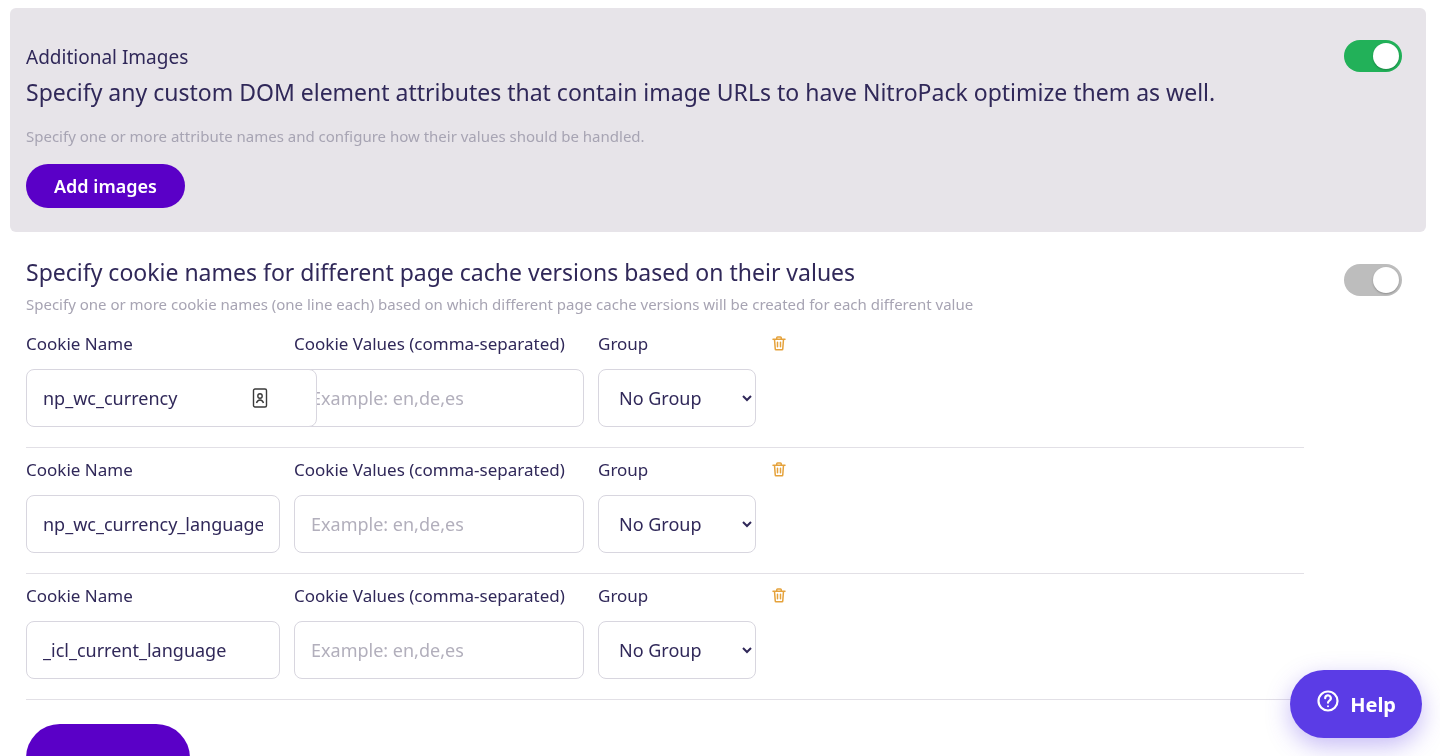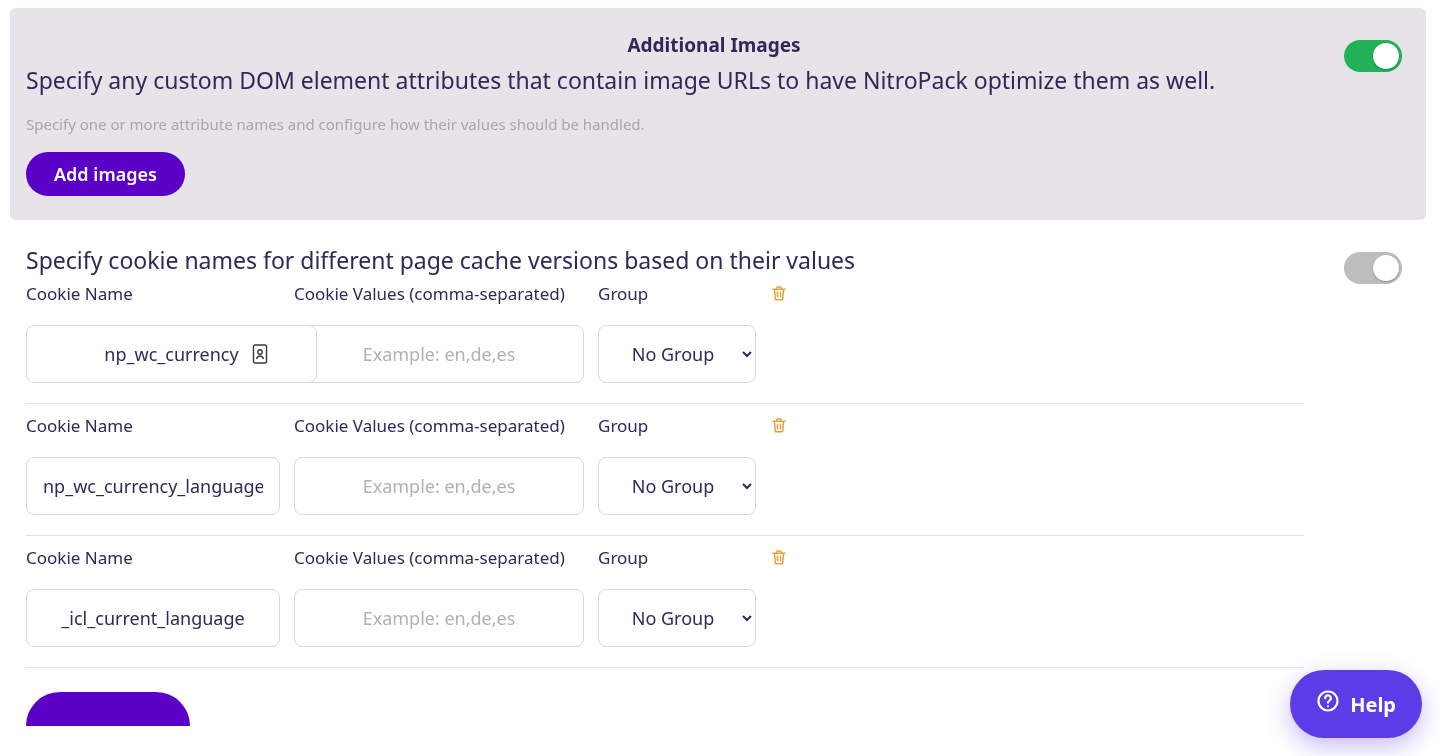--- a/index.html
+++ b/index.html
@@ -21,7 +21,7 @@
   .page{width:1440px;min-height:756px;margin:0 auto;position:relative;padding:8px 14px 0 10px;}
   .card{border-radius:6px;background:var(--panel);padding:24px 24px 24px 16px;position:relative;}
   .section-white{background:#fff;padding:24px 24px 0 16px;position:relative;}
-  .section-title{font-size:19px;font-weight:700;color:var(--ink);margin:0 0 6px;text-align:center;}
+  .section-title{font-size:19px;font-weight:400;color:var(--ink);margin:12px 0 6px;}
   .section-sub{font-size:23px;color:var(--ink);margin:0 0 18px;}
   .section-help{font-size:15px;color:var(--muted);margin:0 0 18px;}
   .btn-primary{display:inline-flex;align-items:center;justify-content:center;background:var(--accent);color:#fff;border:none;border-radius:999px;height:44px;padding:0 28px;font-size:18px;font-weight:600;cursor:pointer;}

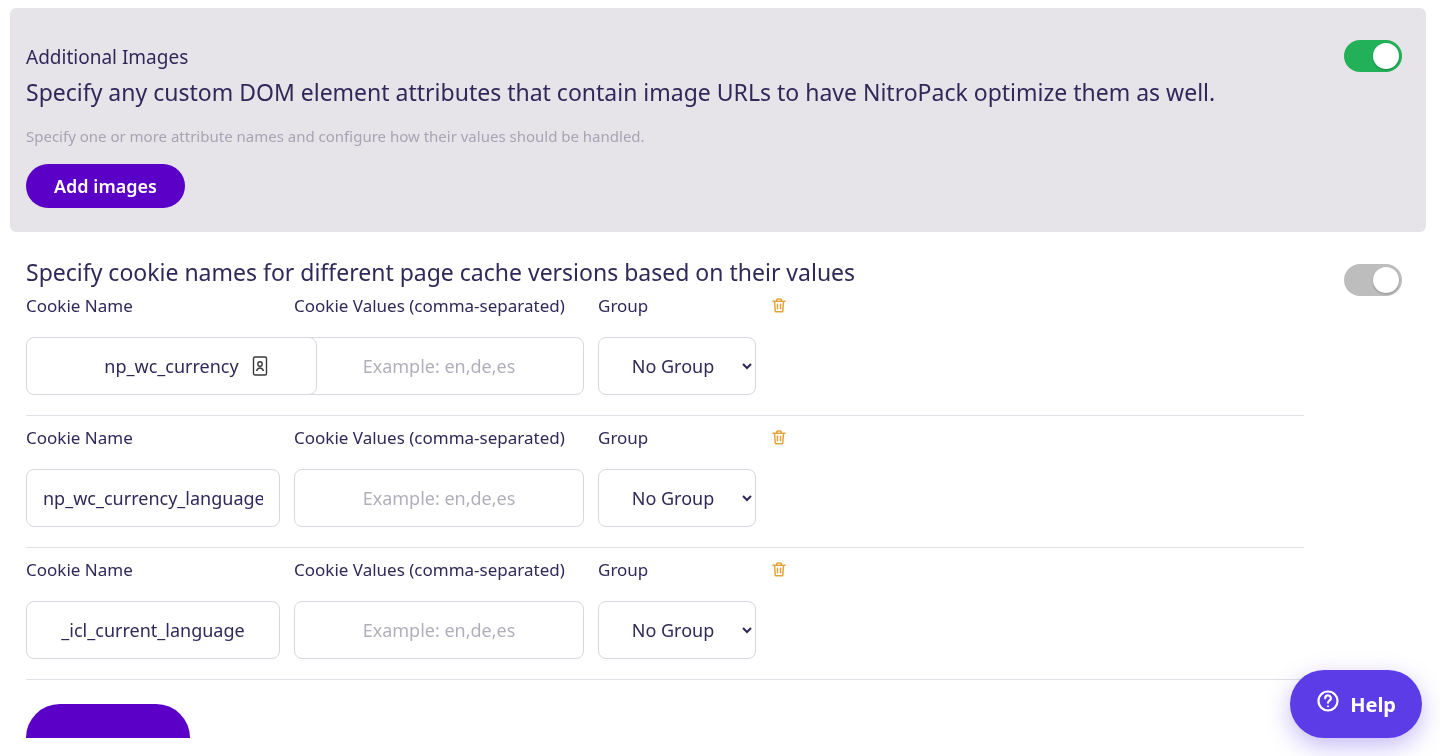--- a/index.html
+++ b/index.html
@@ -72,6 +72,7 @@
       <div class="knob"></div>
     </div>
     <p class="section-sub" style="margin-bottom:6px;">Specify cookie names for different page cache versions based on their values</p>
+    <p class="section-help">Specify one or more cookie names (one line each) based on which different page cache versions will be created for each different value</p>
 
     <div class="cookies-wrap">
 

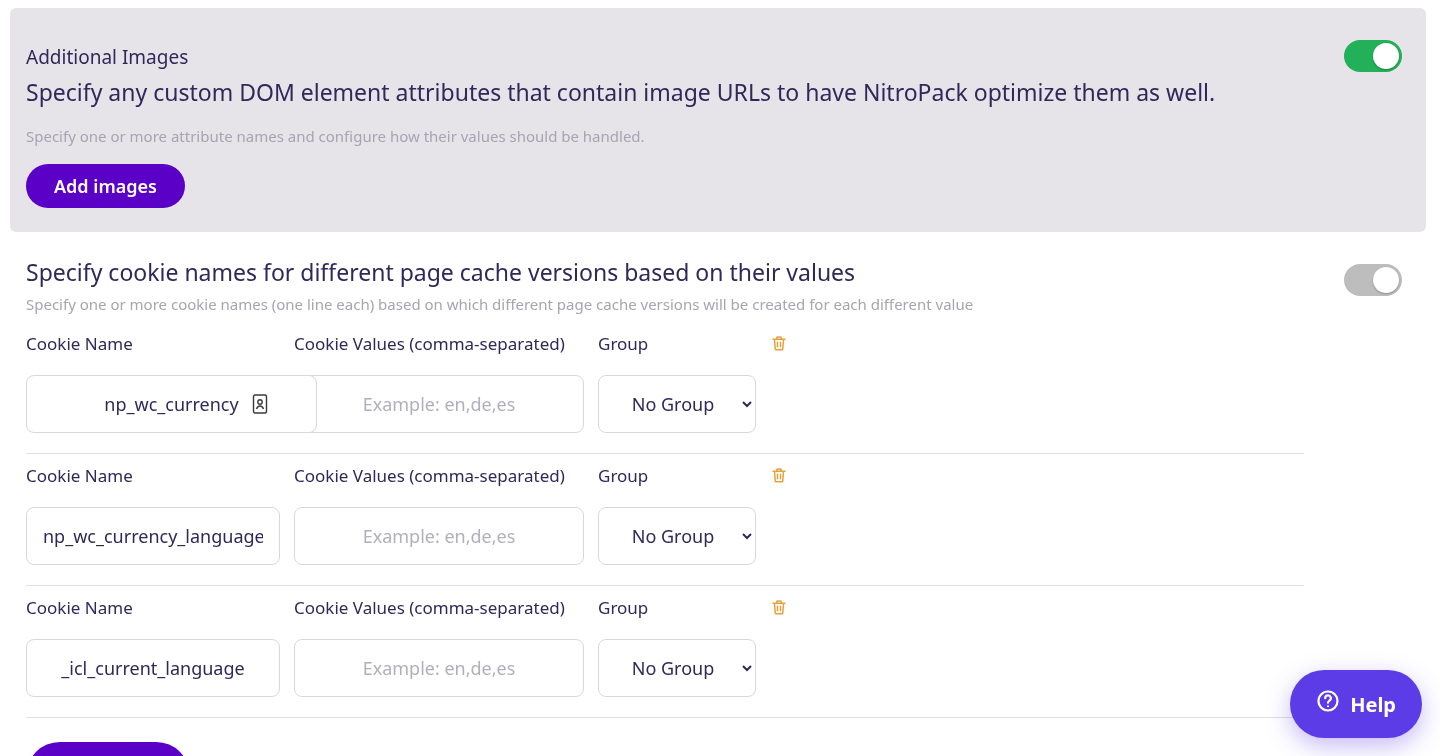--- a/index.html
+++ b/index.html
@@ -34,7 +34,7 @@
   .cookies-wrap{margin-top:6px;}
   .cookie-row{display:flex;align-items:flex-start;gap:14px;padding:10px 0 20px;border-bottom:1px solid var(--line);width:1278px;}
   .cookie-row:first-child{padding-top:0;}
-  .field{display:flex;flex-direction:column;gap:6px;}
+  .field{display:flex;flex-direction:column;}
   .field.name{width:254px;}
   .field.values{width:290px;}
   .field.group{width:158px;}

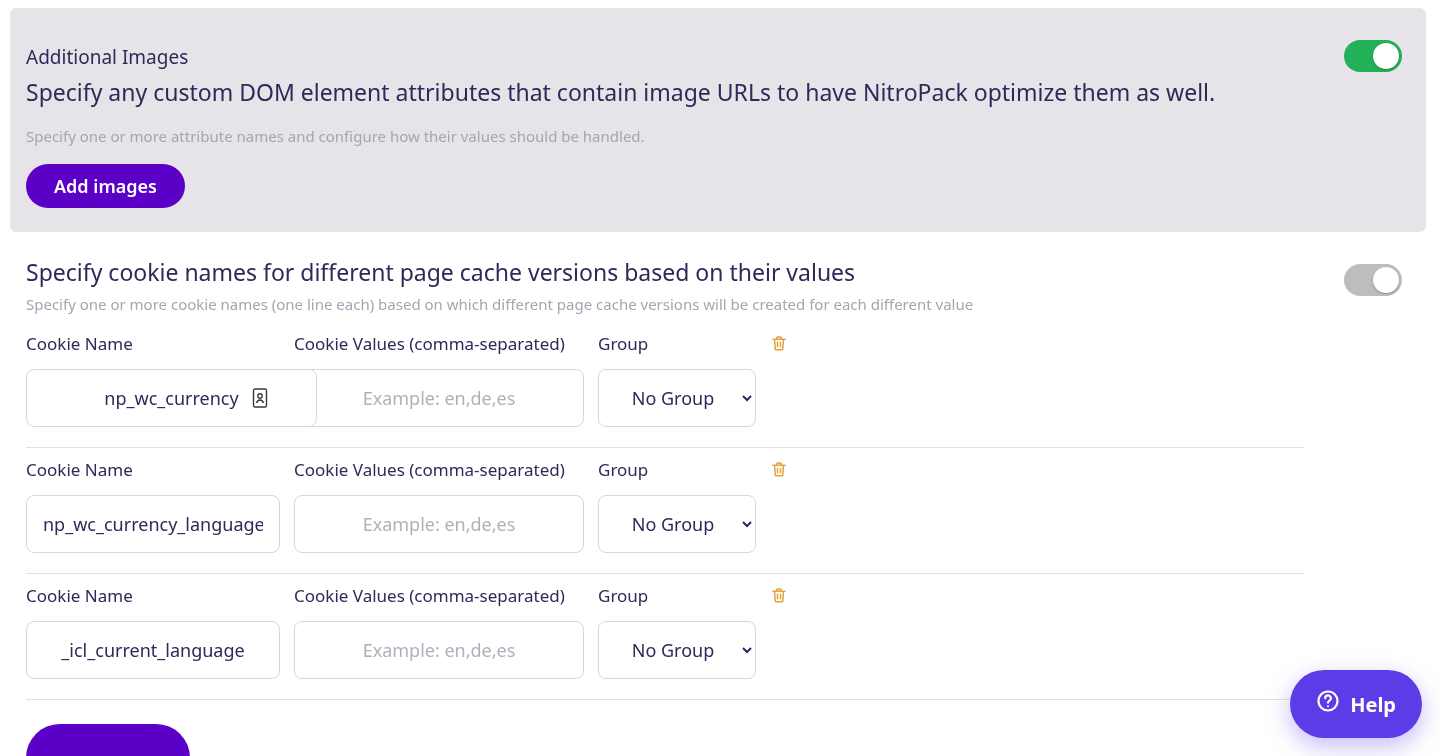--- a/index.html
+++ b/index.html
@@ -39,7 +39,7 @@
   .field.values{width:290px;}
   .field.group{width:158px;}
   .field-label{font-size:17px;color:var(--ink);margin-bottom:14px;}
-  .input, .select{height:58px;border:1px solid var(--field-border);border-radius:8px;background:#fff;font-size:18px;color:var(--ink);padding:0 16px;outline:none;text-align:center;}
+  .input, .select{height:58px;border:1px solid var(--field-border);border-radius:8px;background:#fff;font-size:18px;color:var(--ink);padding:0 16px;outline:none;}
   .input::placeholder{color:var(--placeholder);}
   .select{appearance:auto;padding:0 12px 0 16px;}
   .trash{width:20px;height:20px;margin-top:2px;color:var(--orange);cursor:pointer;flex:0 0 auto;align-self:flex-start;}

